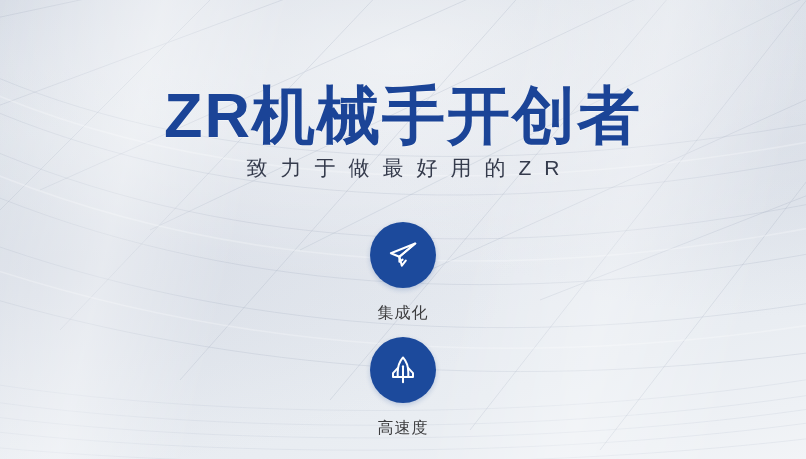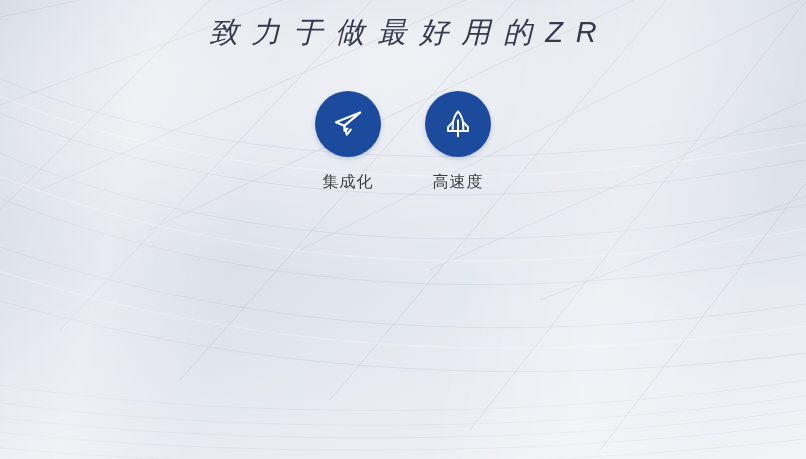--- a/index.html
+++ b/index.html
@@ -176,6 +176,7 @@
 
   <div class="content">
 
+    <div class="title">ZR机械手开创者</div>
 
     <div class="subtitle">致力于做最好用的ZR</div>
 

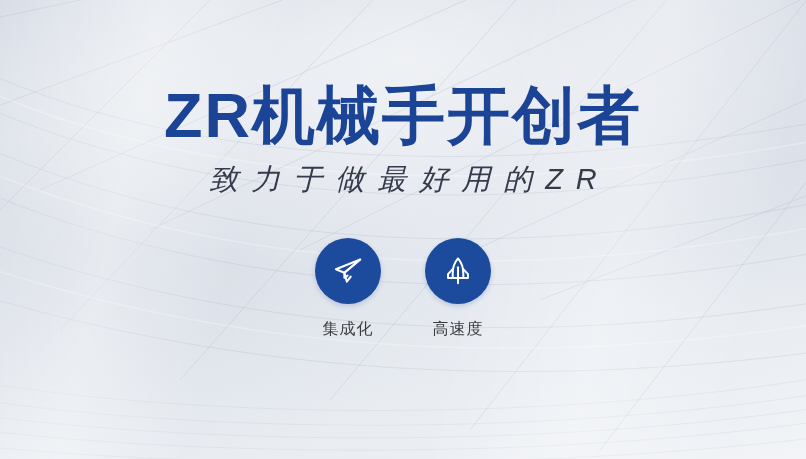--- a/index.html
+++ b/index.html
@@ -73,15 +73,14 @@
   }
 
   .subtitle {
-    margin-top: 18px;
-    font-size: 29px;
+    margin-top: 10px;
+    font-size: 21px;
     line-height: 1.0;
     font-weight: 300;
     color: #353b4c;
     letter-spacing: 13px;
     text-indent: 13px;
     white-space: nowrap;
-    font-style: italic;
   }
 
   .features {

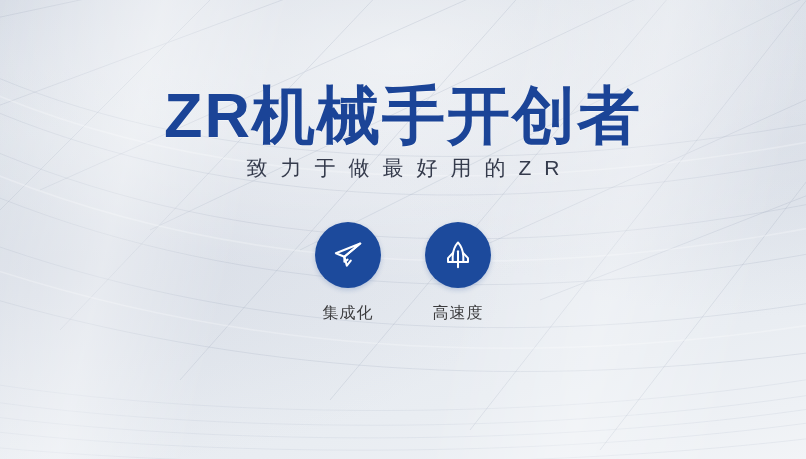--- a/index.html
+++ b/index.html
@@ -88,7 +88,8 @@
     display: flex;
     align-items: flex-start;
     justify-content: center;
-    gap: 30px;
+    gap: 16px;
+    flex-direction: column;
   }
   .feature {
     width: 80px;

